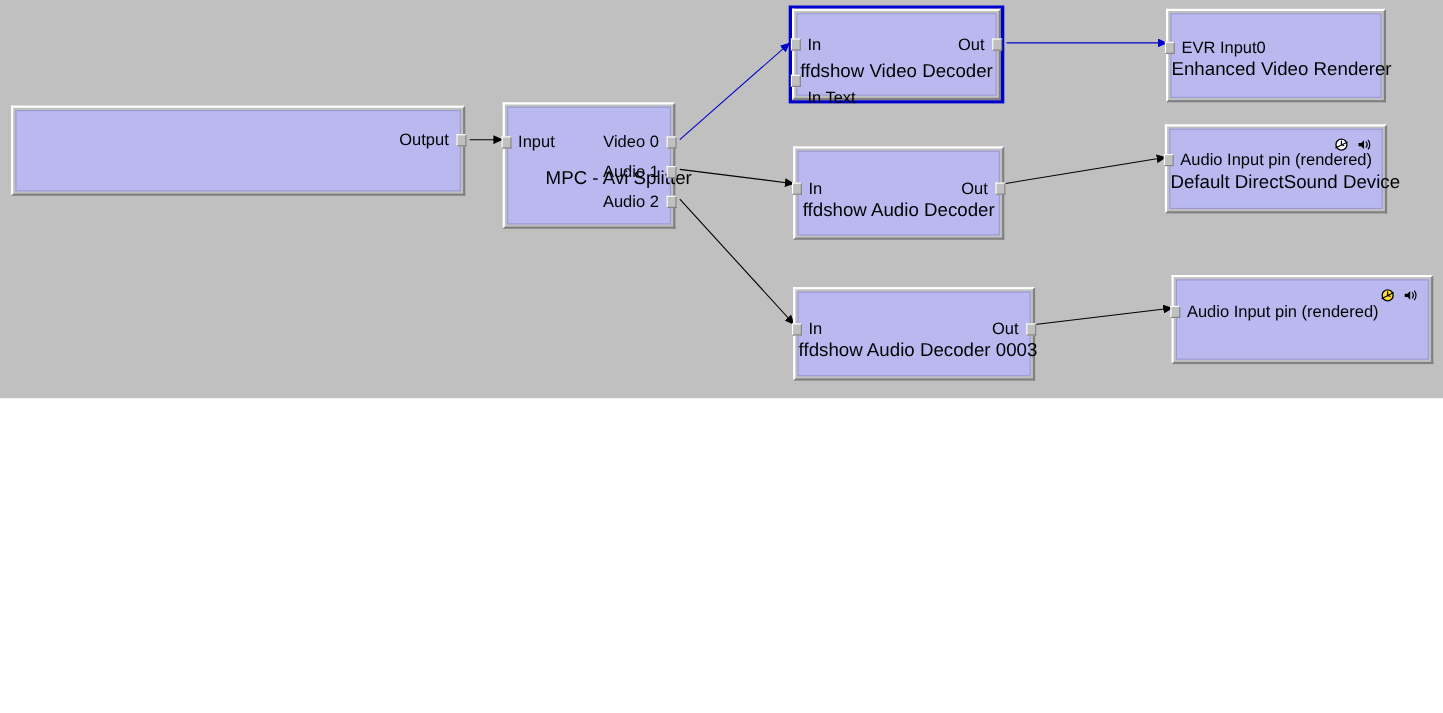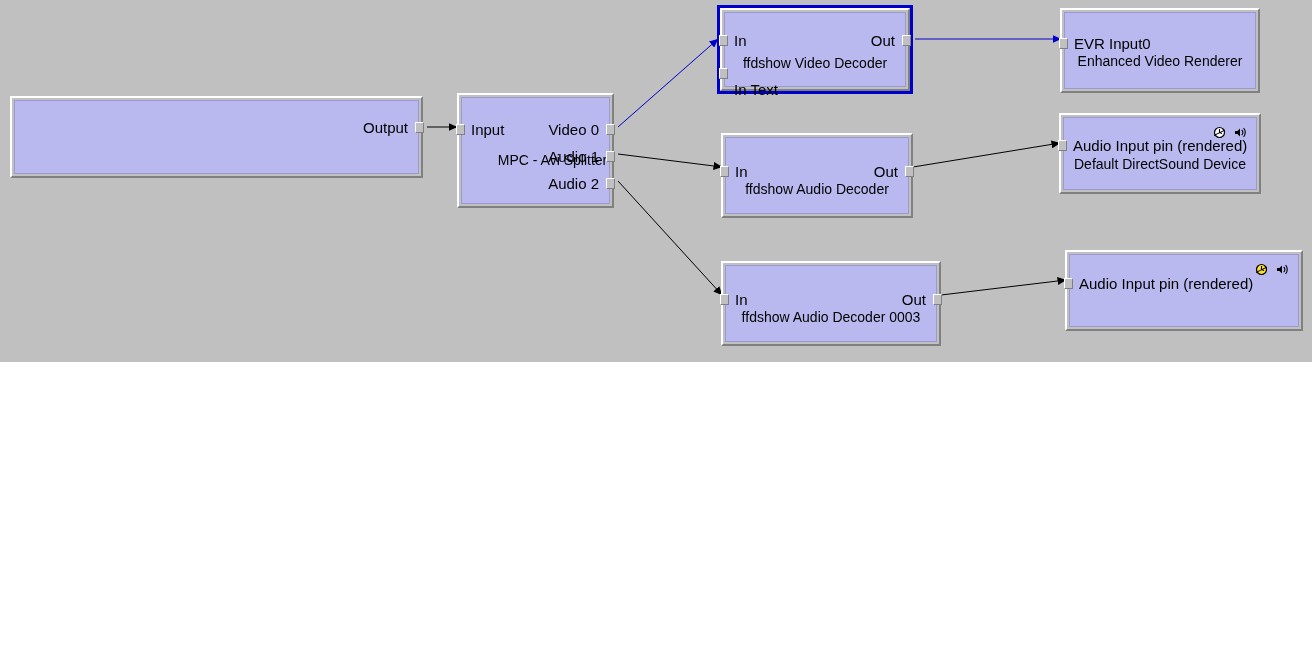--- a/index.html
+++ b/index.html
@@ -68,7 +68,7 @@
     left: 0;
     right: 0;
     text-align: center;
-    font-size: 14px;
+    font-size: 17px;
     color: #000000;
     white-space: nowrap;
   }

